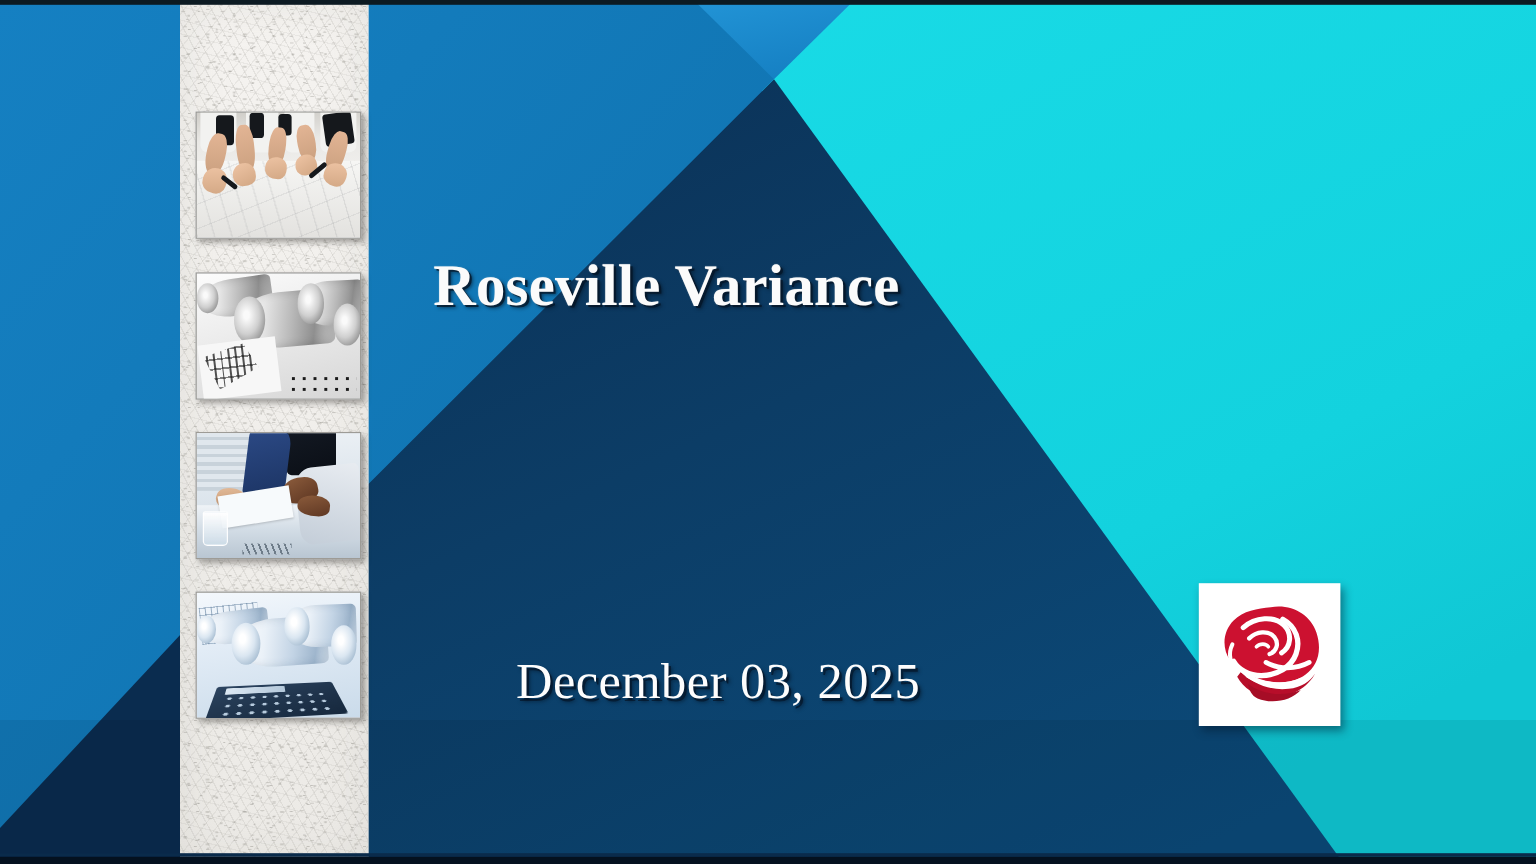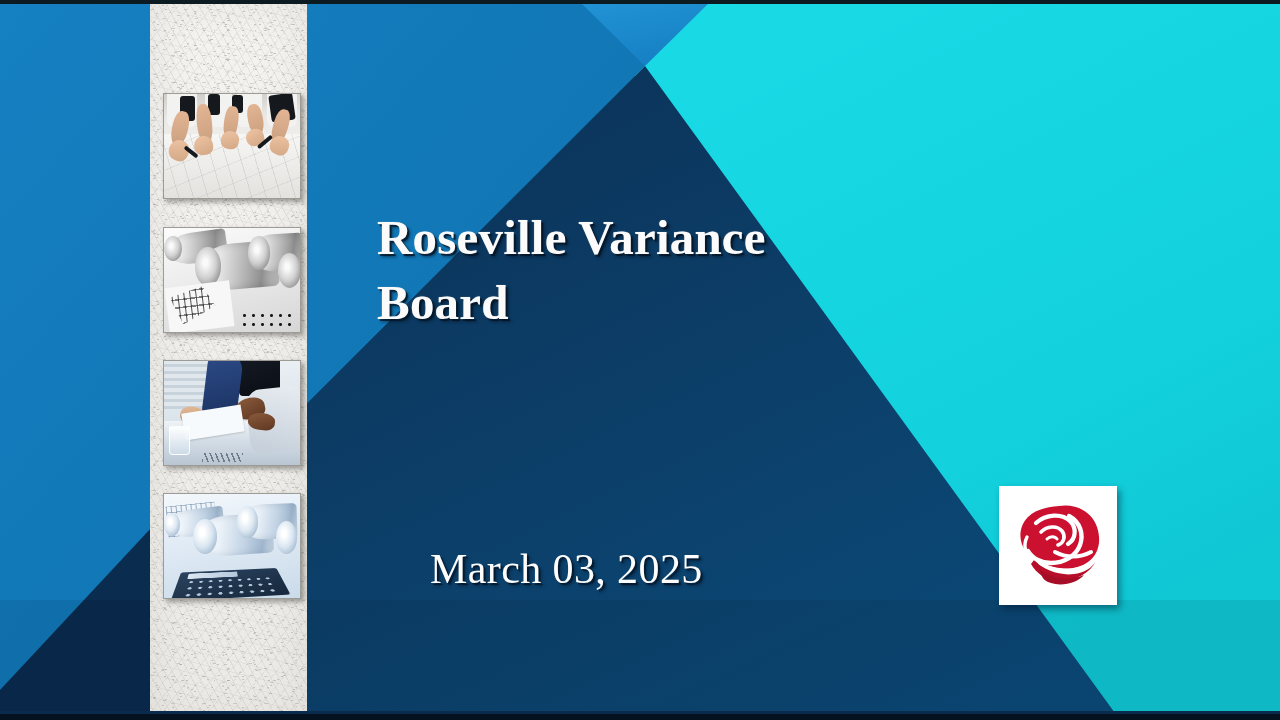--- a/index.html
+++ b/index.html
@@ -273,7 +273,7 @@
   
   .title-block {
     position: absolute;
-    left: 377px;
+    left: 361px;
     top: 206px;
     width: 520px;
     z-index: 25;

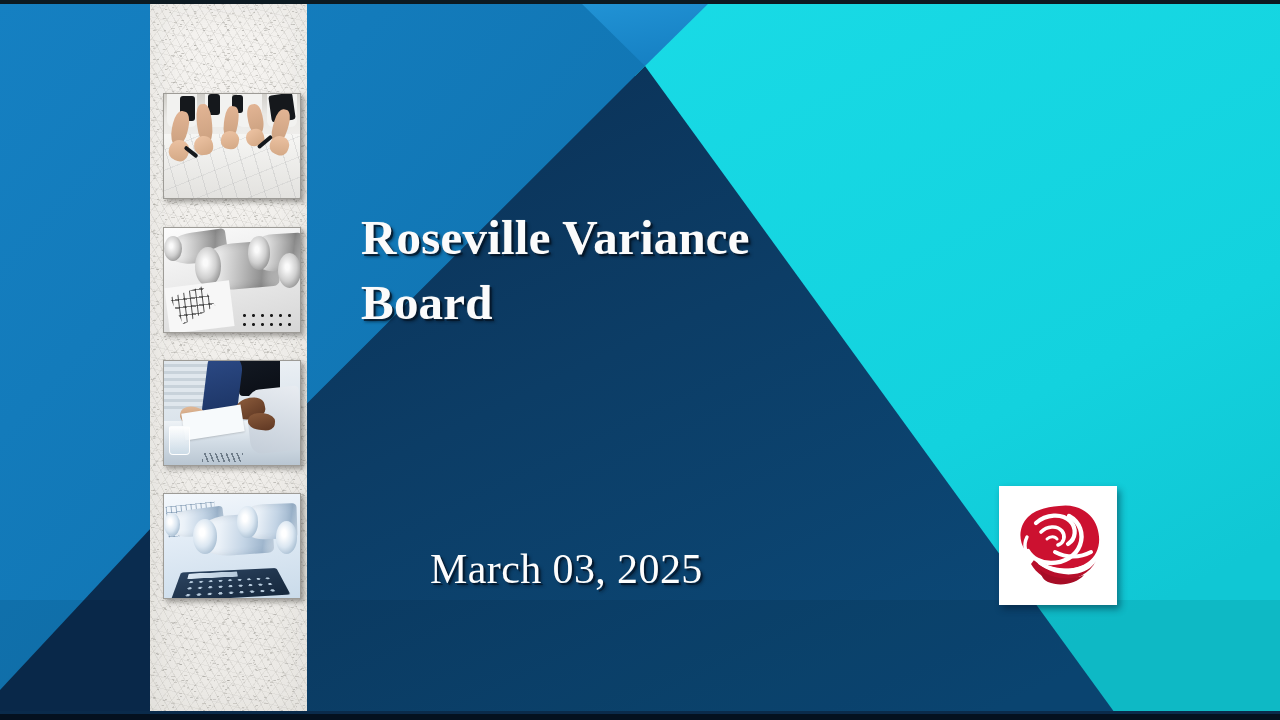--- a/index.html
+++ b/index.html
@@ -461,7 +461,6 @@
 
   <div class="title-block">
     <div class="title-line">Roseville Variance</div>
-    <div class="title-line">Board</div>
   </div>
 
   <div class="date-line">March 03, 2025</div>

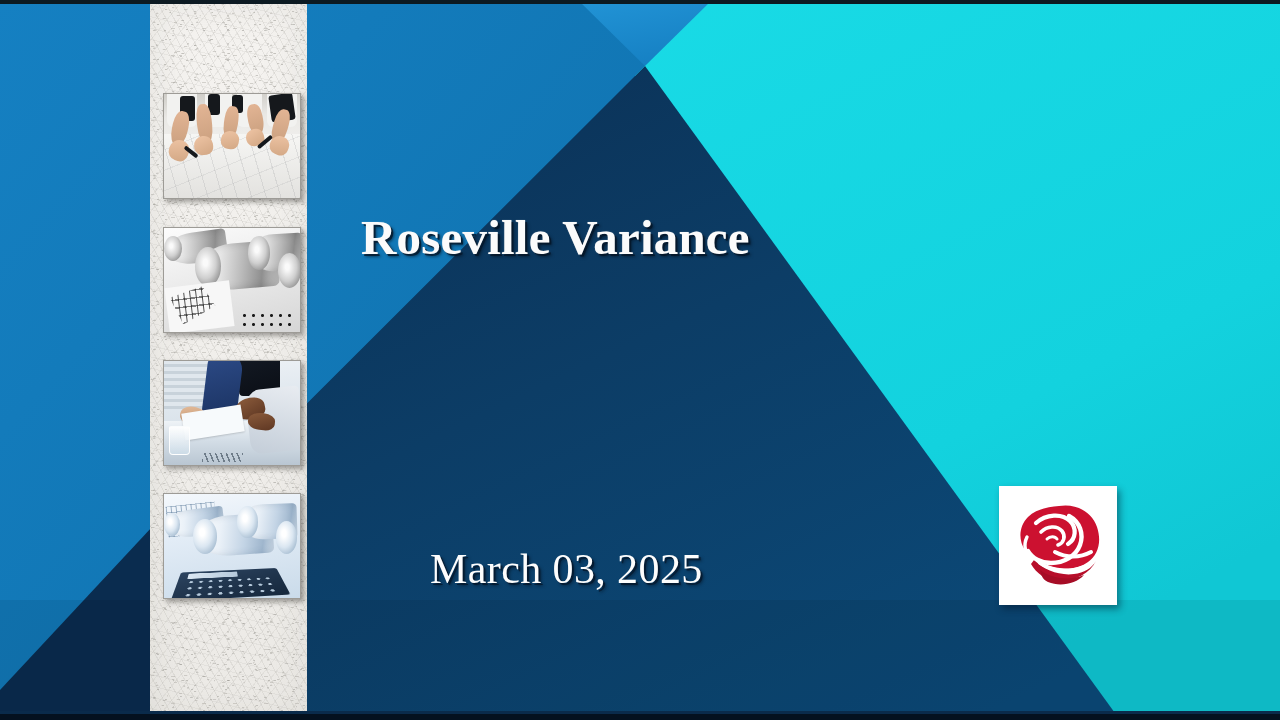--- a/index.html
+++ b/index.html
@@ -463,7 +463,7 @@
     <div class="title-line">Roseville Variance</div>
   </div>
 
-  <div class="date-line">March 03, 2025</div>
+  <div class="date-line">December 03, 2025</div>
 
   <div class="logo-box">
     <svg width="96" height="92" viewBox="0 0 96 92">

